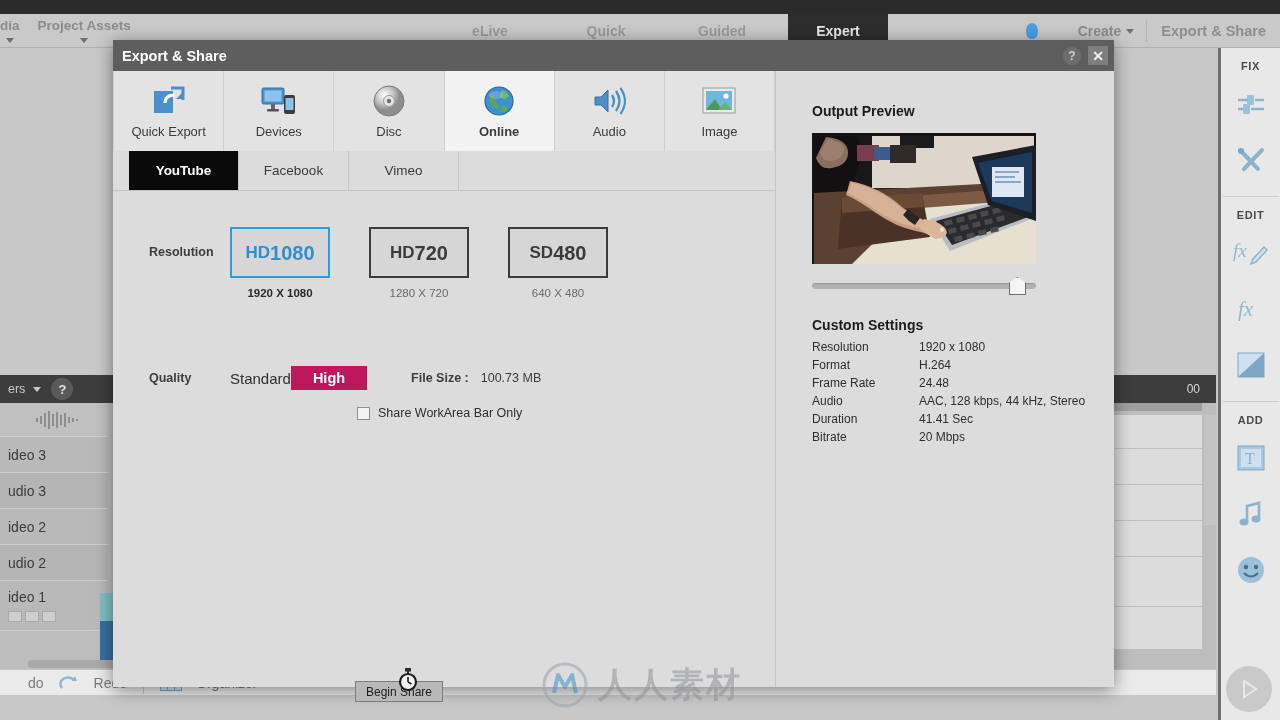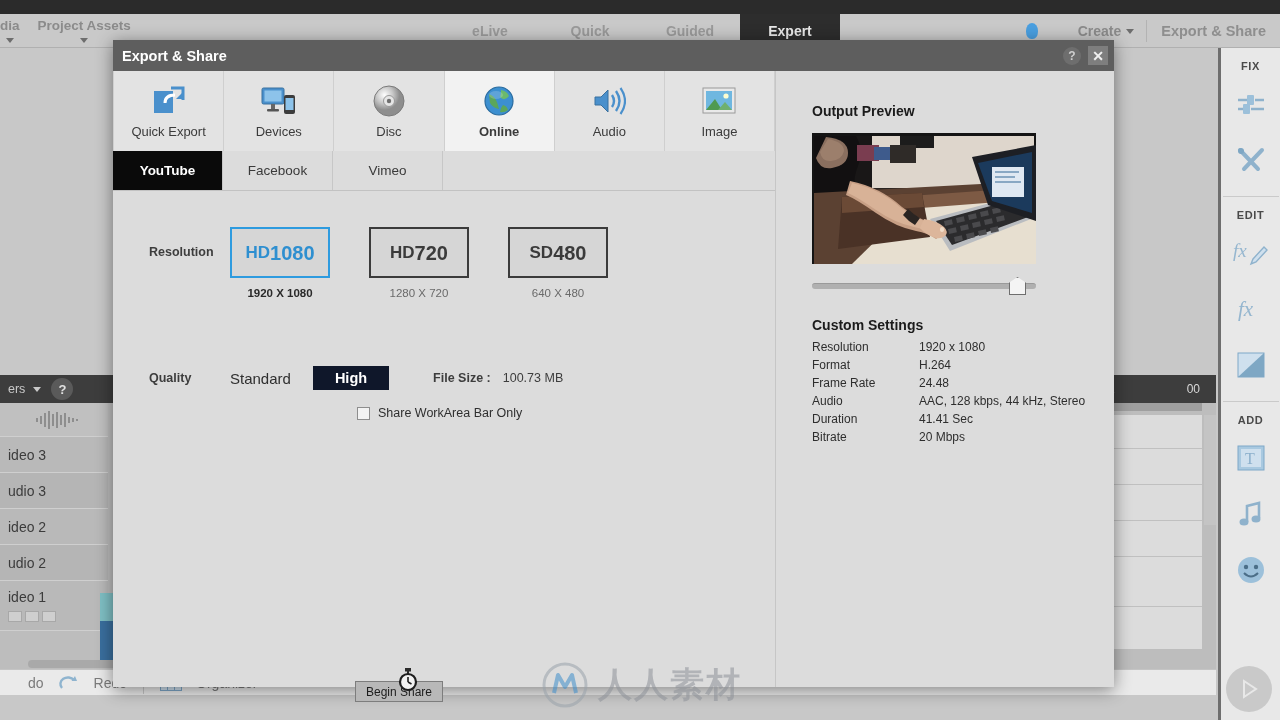--- a/index.html
+++ b/index.html
@@ -22,7 +22,7 @@
   .bg-menu-left { display:flex; align-items:center; gap:18px; padding-left:0px; }
   .menu-item { display:flex; align-items:center; gap:5px; white-space:nowrap;flex-direction:column; }
   .caret-dn { width:0;height:0;border-left:4px solid transparent;border-right:4px solid transparent;border-top:5px solid #6d6d6d; }
-  .bg-modes { position:absolute; left:440px; top:0; height:34px; display:flex; align-items:flex-end; gap:0; }
+  .bg-modes { position:absolute; left:440px; top:0; height:34px; display:flex; align-items:flex-end; gap:16px; }
   .mode-btn { width:100px; height:34px; display:flex; align-items:center; justify-content:center;
               font-size:14px; font-weight:bold; color:#9a9a9a; }
   .mode-btn.active { background:#2d2d2d; color:#e8e8e8; }

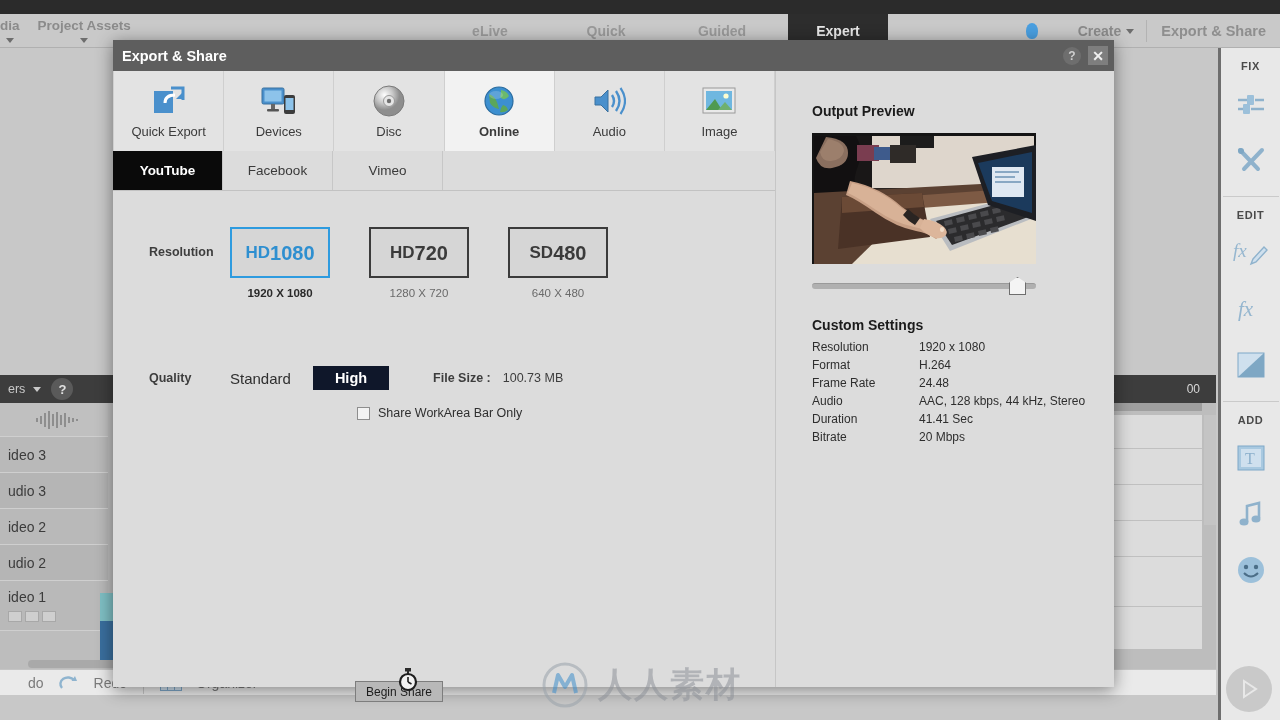--- a/index.html
+++ b/index.html
@@ -87,7 +87,7 @@
   .cat-label { font-size:13px; color:#3b3b3b; margin-top:4px; }
   .cat-tab.active .cat-label { font-weight:bold; }
 
-  .svc-tabs { display:flex; height:40px; background:#dcdcdc; border-bottom:1px solid #c2c2c2; }
+  .svc-tabs { display:flex; height:40px; background:#dcdcdc; border-bottom:1px solid #c2c2c2;padding-left:16px; }
   .svc-tab { min-width:110px; display:flex; align-items:center; justify-content:center;
              font-size:13.5px; color:#3a3a3a; background:#dcdcdc; border-right:1px solid #c7c7c7; }
   .svc-tab.active { background:#0a0a0a; color:#ffffff; font-weight:bold; }

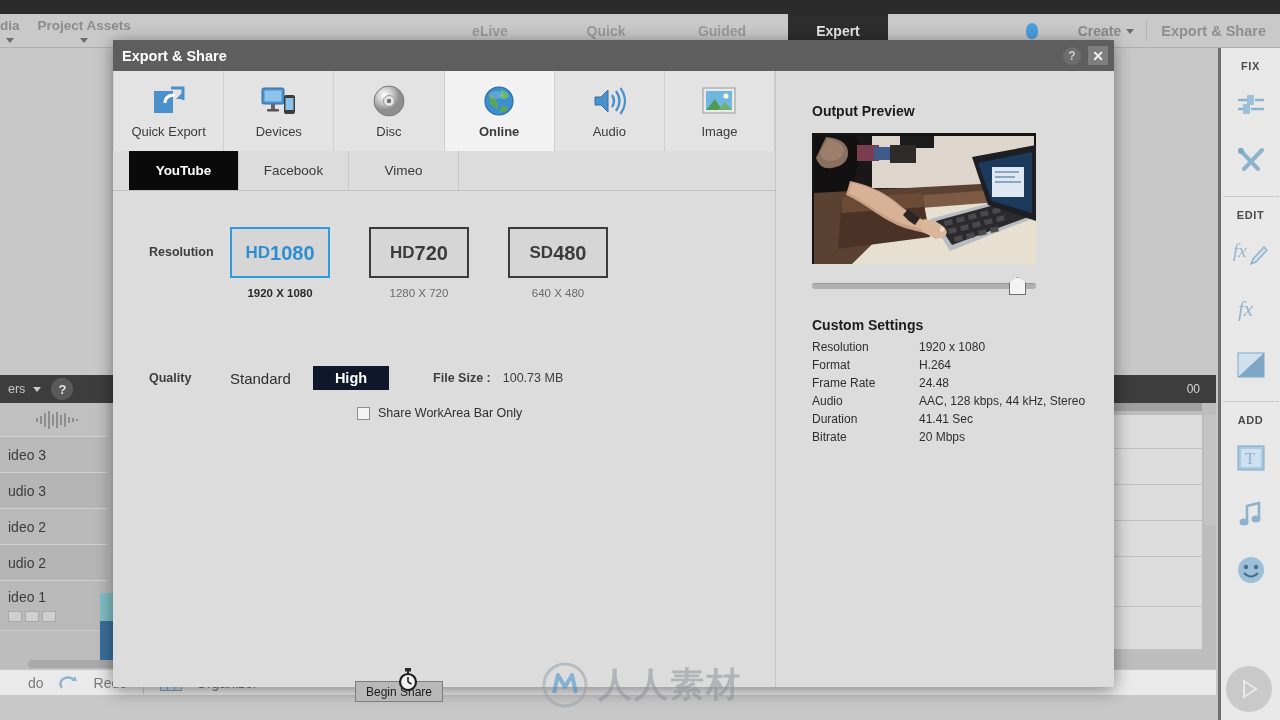--- a/index.html
+++ b/index.html
@@ -109,7 +109,7 @@
 
   .quality-row { margin-top:67px; display:flex; align-items:center; }
   .q-standard { font-size:15px; color:#2f2f2f; margin-left:17px; }
-  .q-high { margin-left:22px; background:#0f172a; color:#ffffff; font-weight:bold; font-size:14.5px;
+  .q-high { background:#be185d; color:#ffffff; font-weight:bold; font-size:14.5px;
             padding:4px 22px; }
   .fs-label { margin-left:44px; font-size:12.5px; font-weight:bold; color:#3d3d3d; }
   .fs-val { margin-left:12px; font-size:12.5px; color:#3d3d3d; }

